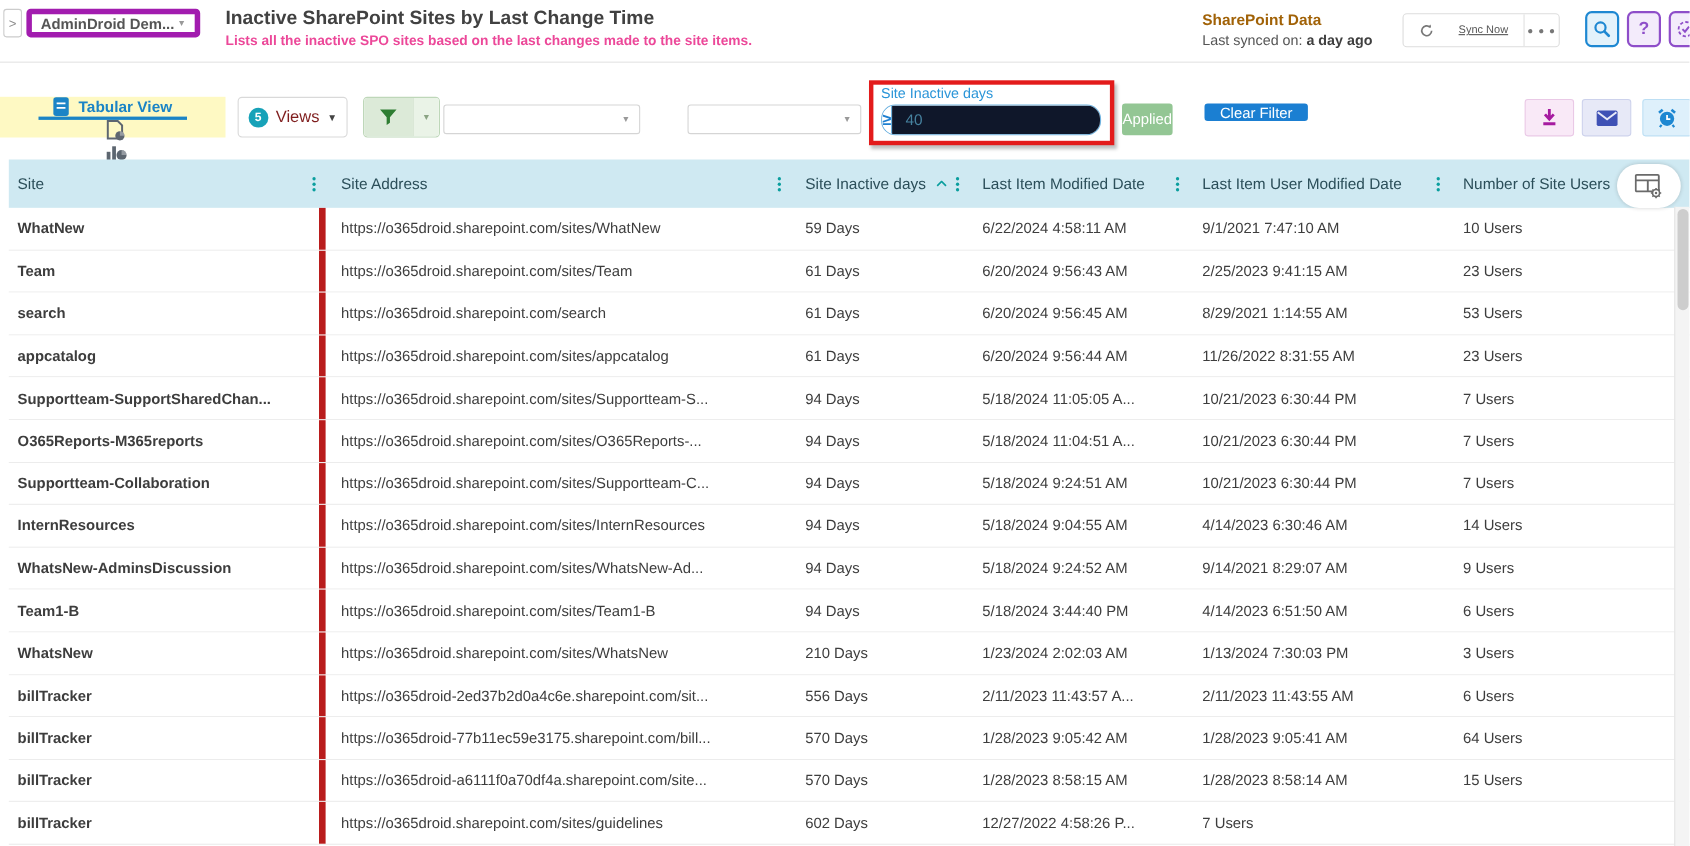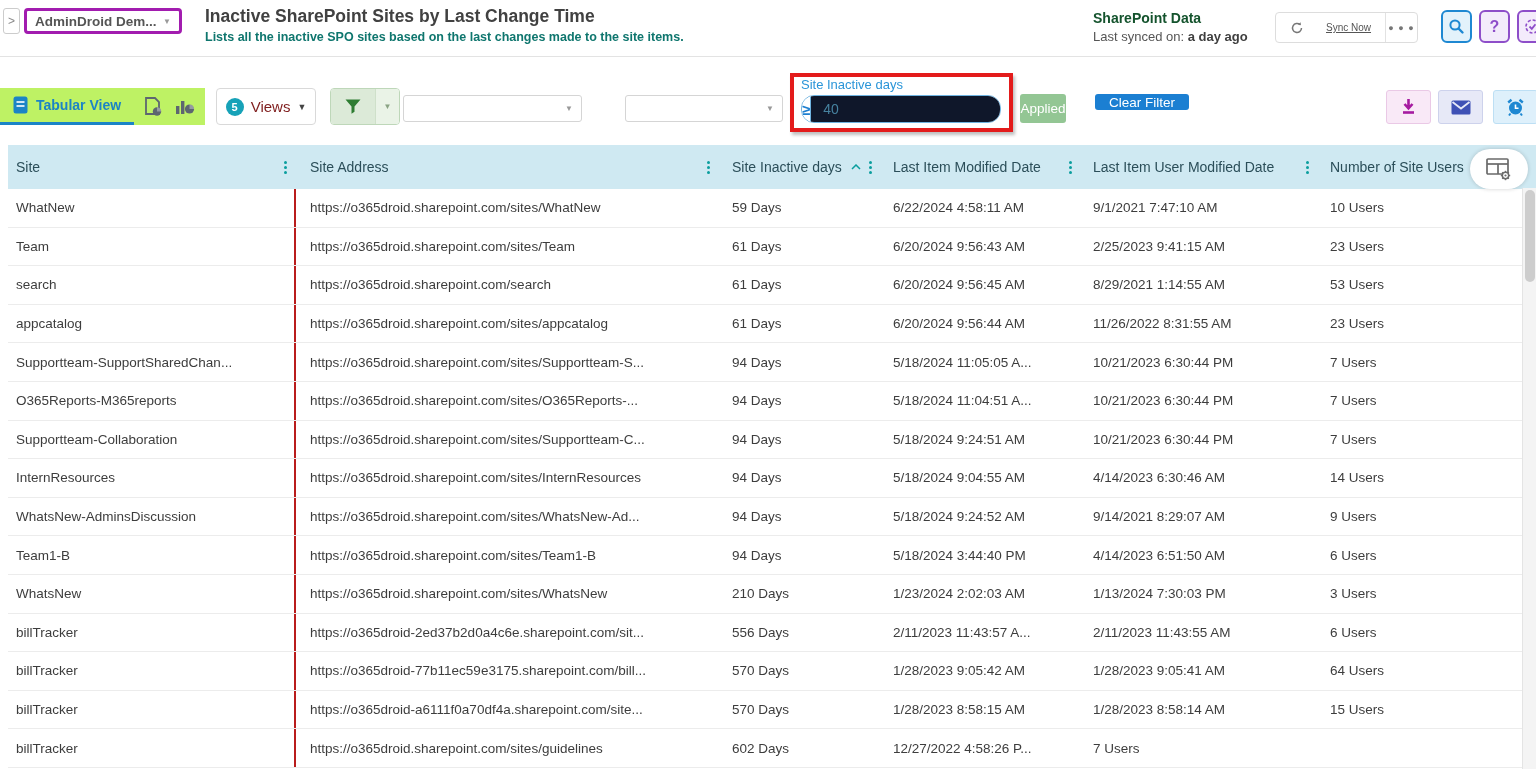--- a/index.html
+++ b/index.html
@@ -14,7 +14,7 @@
   .topbar { top:0; left:0; width:1536px; height:57px; background:#fff; border-bottom:1px solid #e3e3e3; }
   .back-btn { left:3px; top:8px; width:17px; height:26px; border:1px solid #ccc; border-radius:3px;
     display:flex; align-items:center; justify-content:center; color:#8a8a8a; font-size:12px; background:#fff; cursor:pointer; }
-  .org-dd { left:24px; top:8px; width:158px; height:26px; border:3px solid #a21caf; border-radius:4px; background:#fff;
+  .org-dd { left:24px; top:8px; width:158px; height:26px; border:5px solid #a21caf; border-radius:4px; background:#fff;
     display:flex; align-items:center; padding:0 8px; cursor:pointer; }
   .org-dd .org-label { font-size:13.5px; color:#555; font-weight:bold; white-space:nowrap; overflow:hidden; }
   .org-dd .caret { margin-left:auto; font-size:8px; color:#999; }

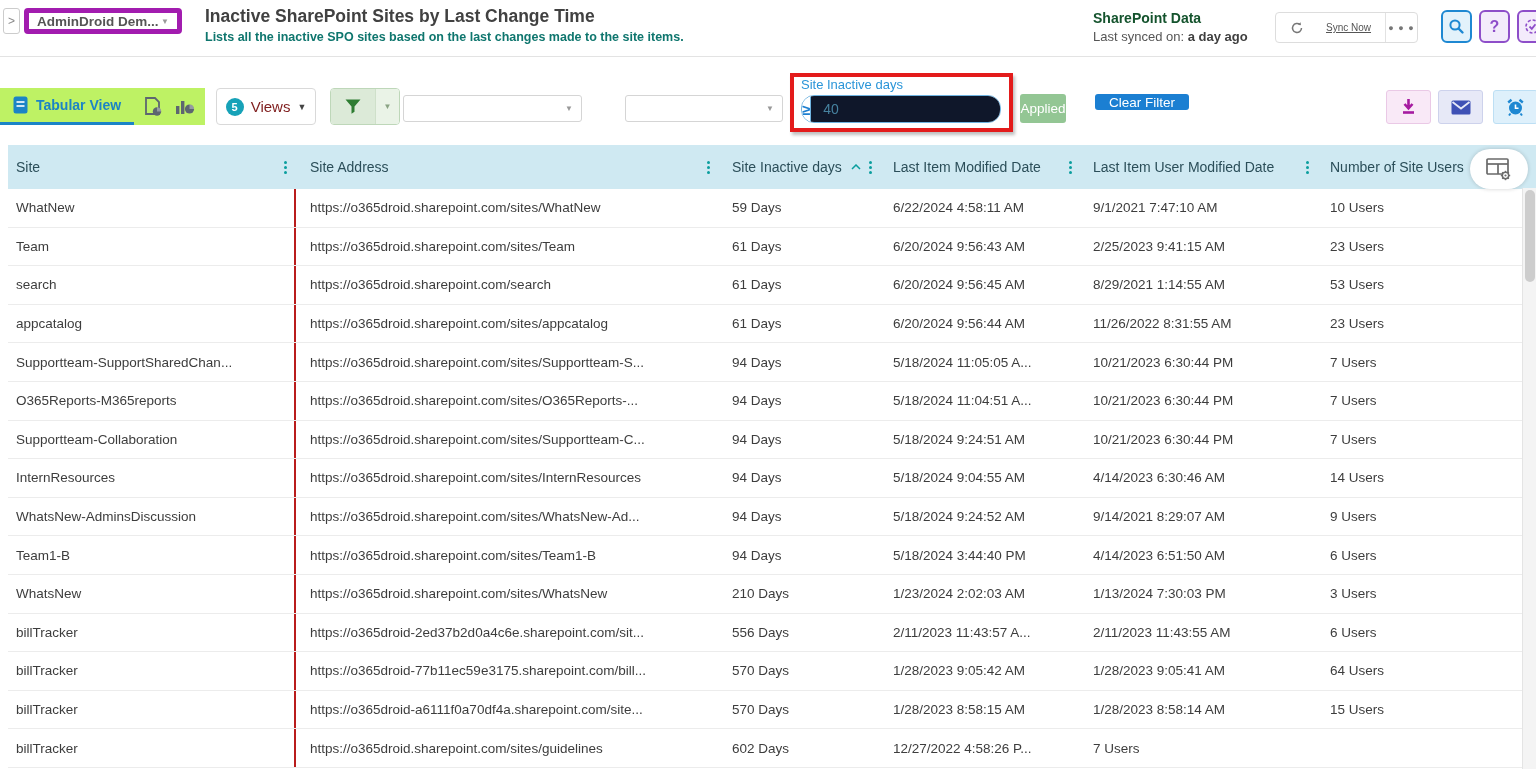--- a/index.html
+++ b/index.html
@@ -21,7 +21,7 @@
   .page-title { left:205px; top:6px; font-size:17.5px; font-weight:bold; color:#414141; }
   .page-subtitle { left:205px; top:30px; font-size:12.5px; color:#0f766e; font-weight:bold; }
   .sp-data { left:1093px; top:8px; line-height:1.45; }
-  .sp-data .l1 { font-size:14px; font-weight:bold; color:#14532d; }
+  .sp-data .l1 { font-size:14px; font-weight:bold; color:#a16207; }
   .sp-data .l2 { font-size:13px; color:#555; }
   .sp-data .l2 b { color:#3f3f3f; }
   .sync-group { left:1275px; top:12px; height:31px; border:1px solid #ddd; border-radius:4px; display:flex; background:#fff; }

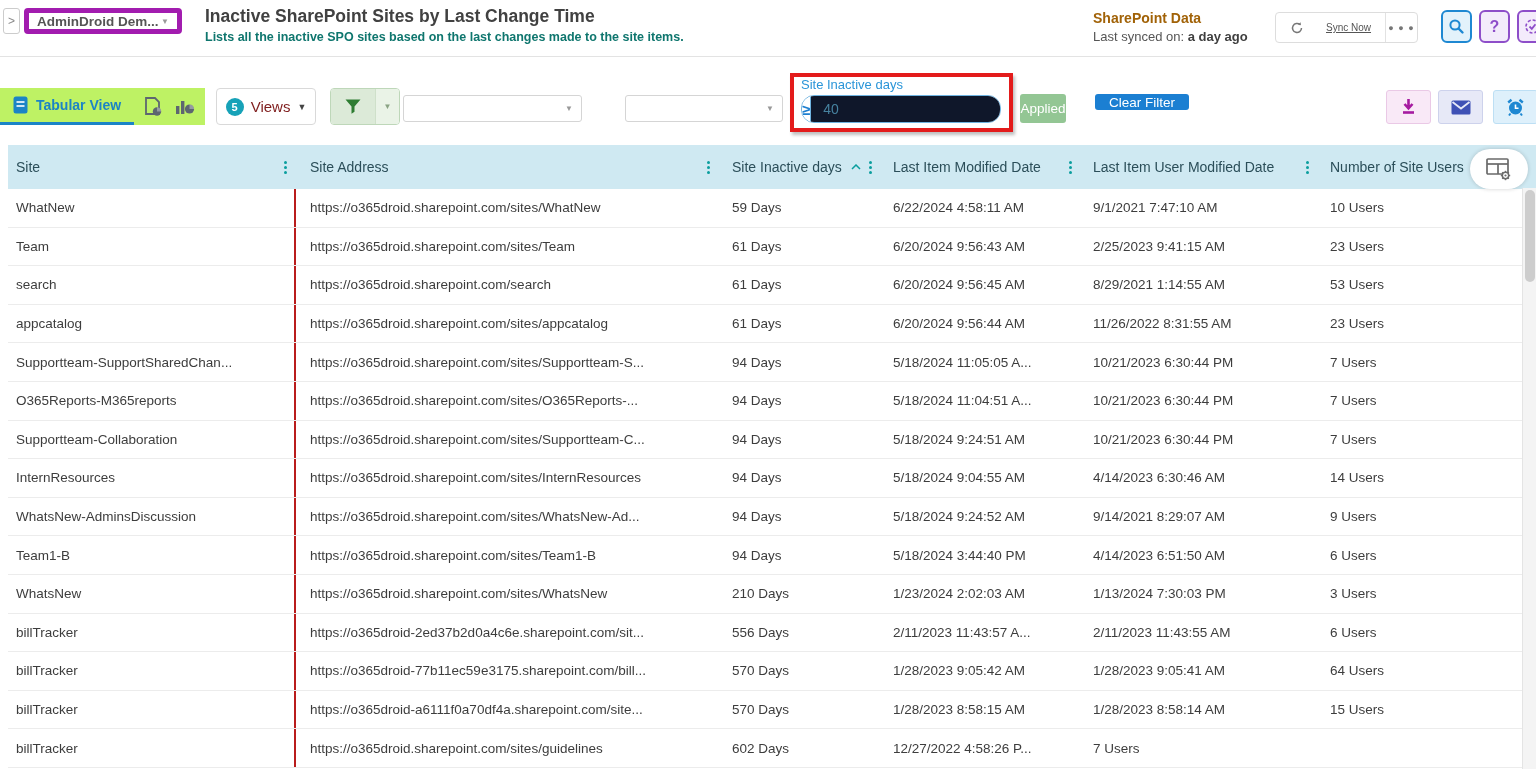--- a/index.html
+++ b/index.html
@@ -19,7 +19,7 @@
   .org-dd .org-label { font-size:13.5px; color:#555; font-weight:bold; white-space:nowrap; overflow:hidden; }
   .org-dd .caret { margin-left:auto; font-size:8px; color:#999; }
   .page-title { left:205px; top:6px; font-size:17.5px; font-weight:bold; color:#414141; }
-  .page-subtitle { left:205px; top:30px; font-size:12.5px; color:#0f766e; font-weight:bold; }
+  .page-subtitle { left:205px; top:30px; font-size:12.5px; color:#ec4899; font-weight:bold; }
   .sp-data { left:1093px; top:8px; line-height:1.45; }
   .sp-data .l1 { font-size:14px; font-weight:bold; color:#a16207; }
   .sp-data .l2 { font-size:13px; color:#555; }

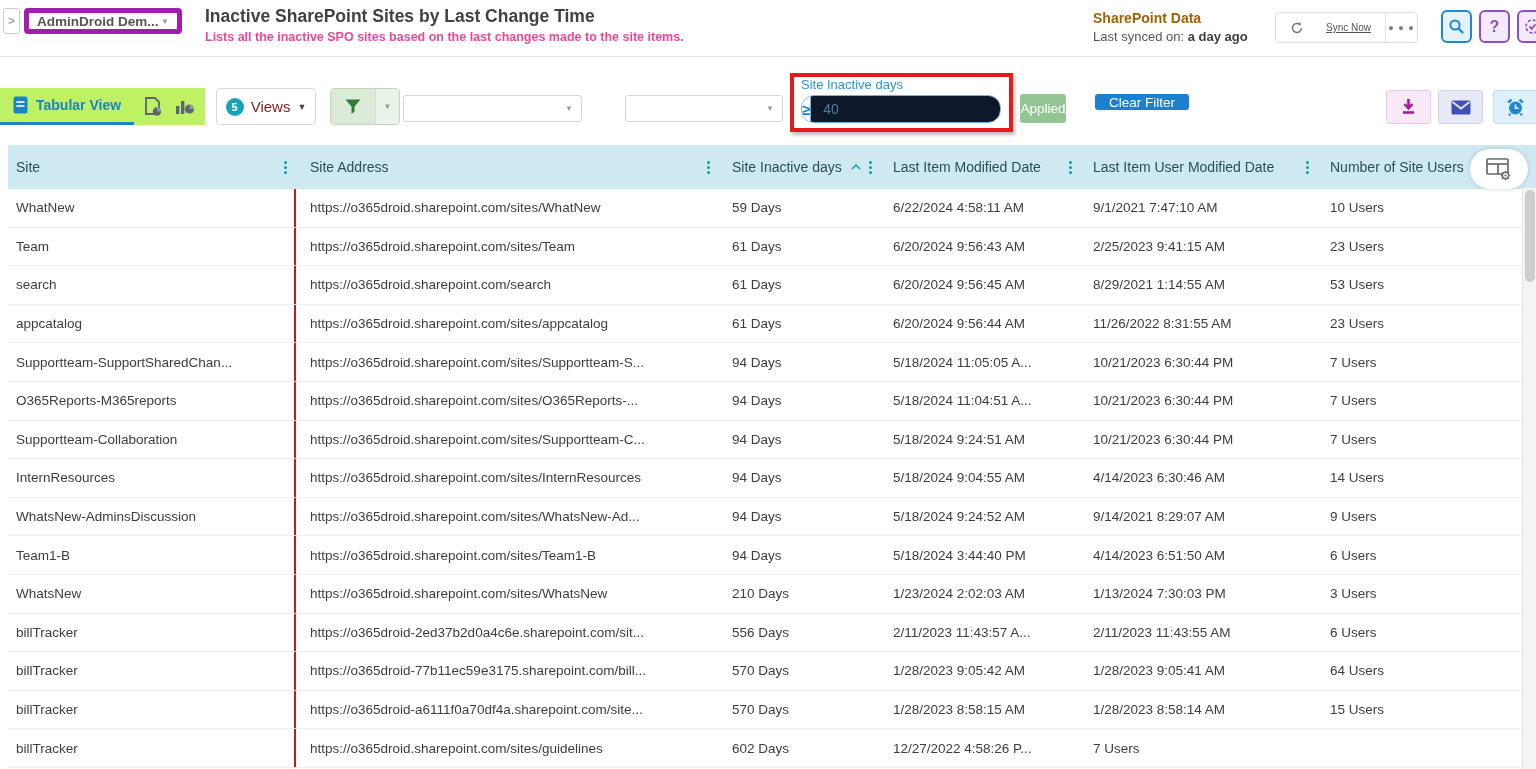--- a/index.html
+++ b/index.html
@@ -34,7 +34,7 @@
   .btn-extra { left:1517px; border:2px solid #8e4ec9; background:#f3ebfb; }
 
   
-  .tabstrip { left:0; top:88px; width:205px; height:37px; background:#bef264; display:flex; align-items:center; }
+  .tabstrip { left:0; top:88px; width:205px; height:37px; background:#fef9c3; display:flex; align-items:center;flex-direction:column; }
   .tab-active { height:37px; display:flex; align-items:center; gap:8px; padding:0 13px;
     border-bottom:3px solid #1b84c6; color:#1b84c6; font-size:14px; font-weight:bold; cursor:pointer; }
   .strip-icon { width:26px; height:37px; display:flex; align-items:center; justify-content:center; cursor:pointer; margin-left:6px; }

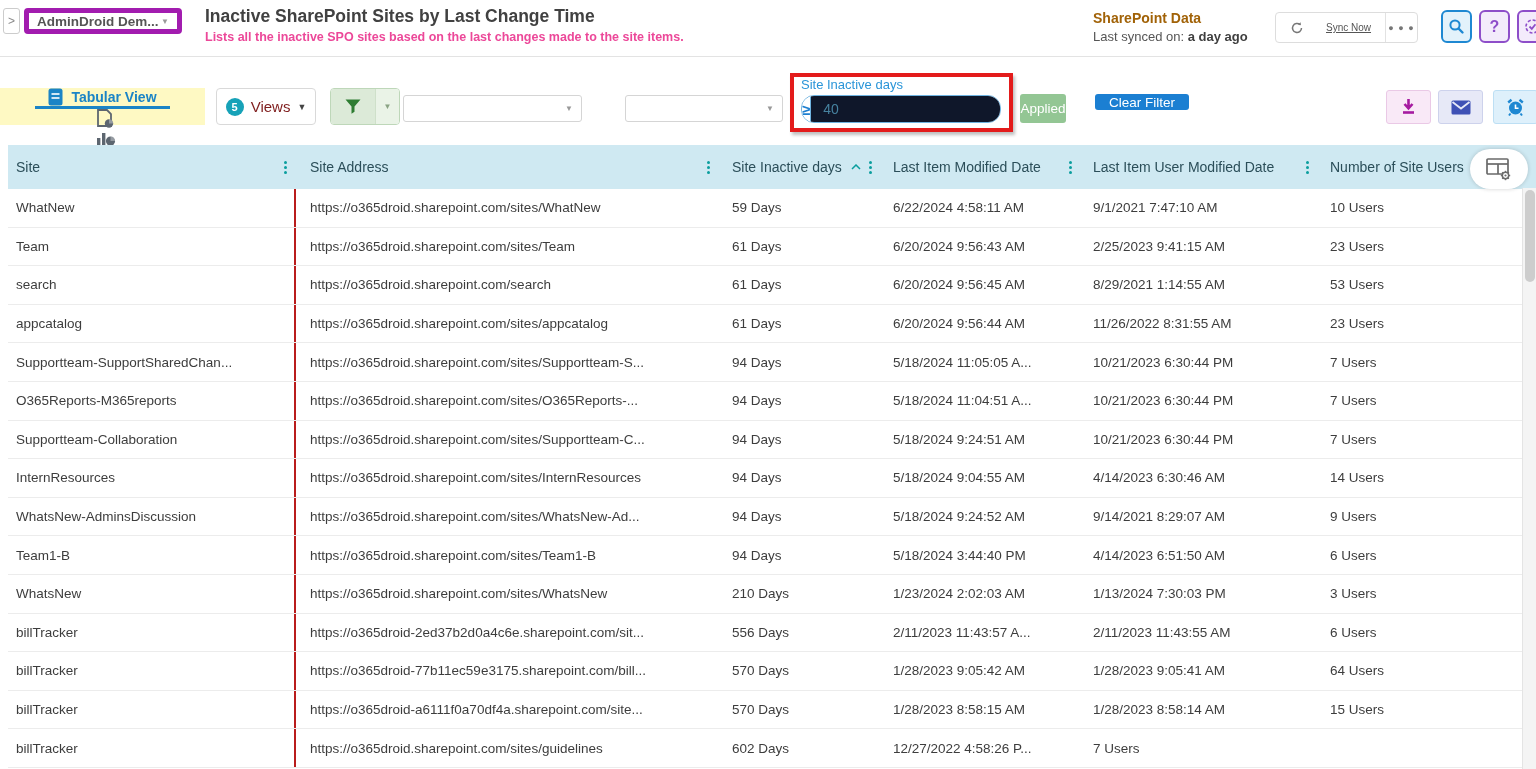--- a/index.html
+++ b/index.html
@@ -90,7 +90,7 @@
   .tbody { }
   .tr { display:flex; height:38.6px; border-bottom:1px solid #ececec; background:#fff; }
   .td { display:flex; align-items:center; font-size:13.5px; color:#3d3d3d; white-space:nowrap; overflow:hidden; }
-  .tr .c1 { border-right:2px solid #b91c1c; }
+  .tr .c1 { border-right:6px solid #b91c1c;font-weight:bold; }
 
   .colcfg-btn { right:8px; top:149px; width:58px; height:40px; background:#fff; border-radius:20px;
     box-shadow:0 0 4px rgba(0,0,0,0.18); display:flex; align-items:center; justify-content:center; cursor:pointer; z-index:4; }

